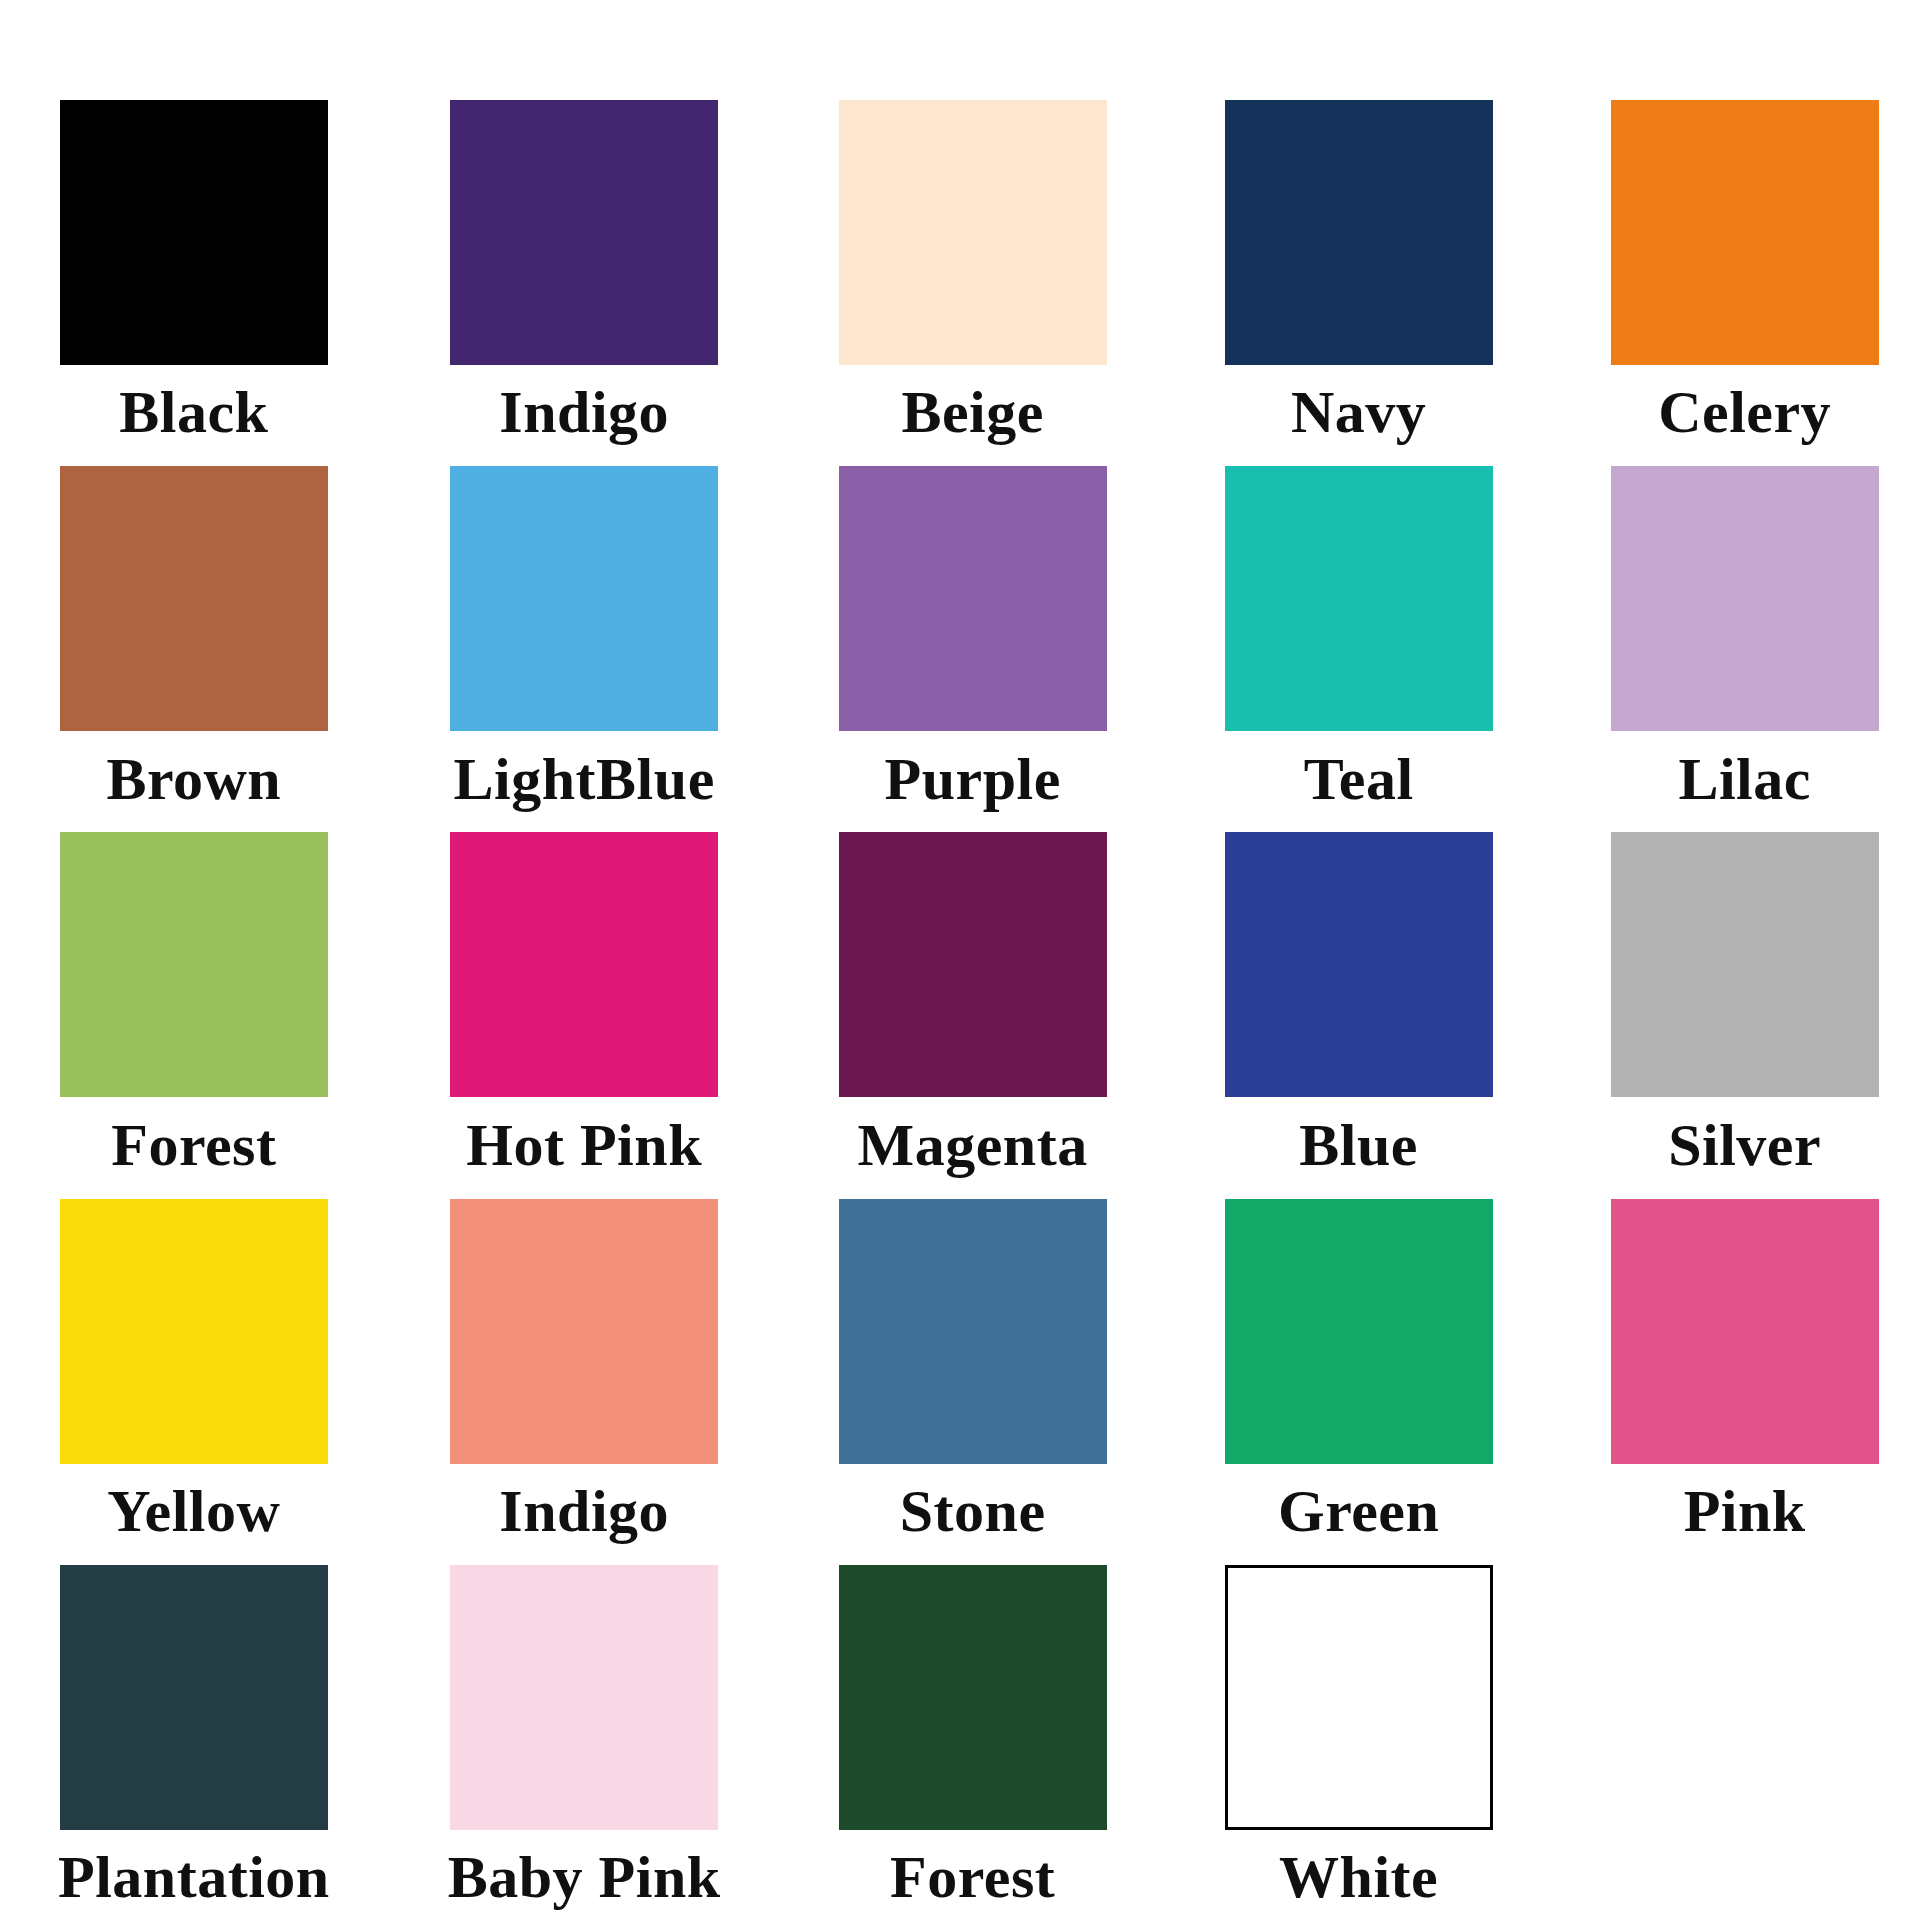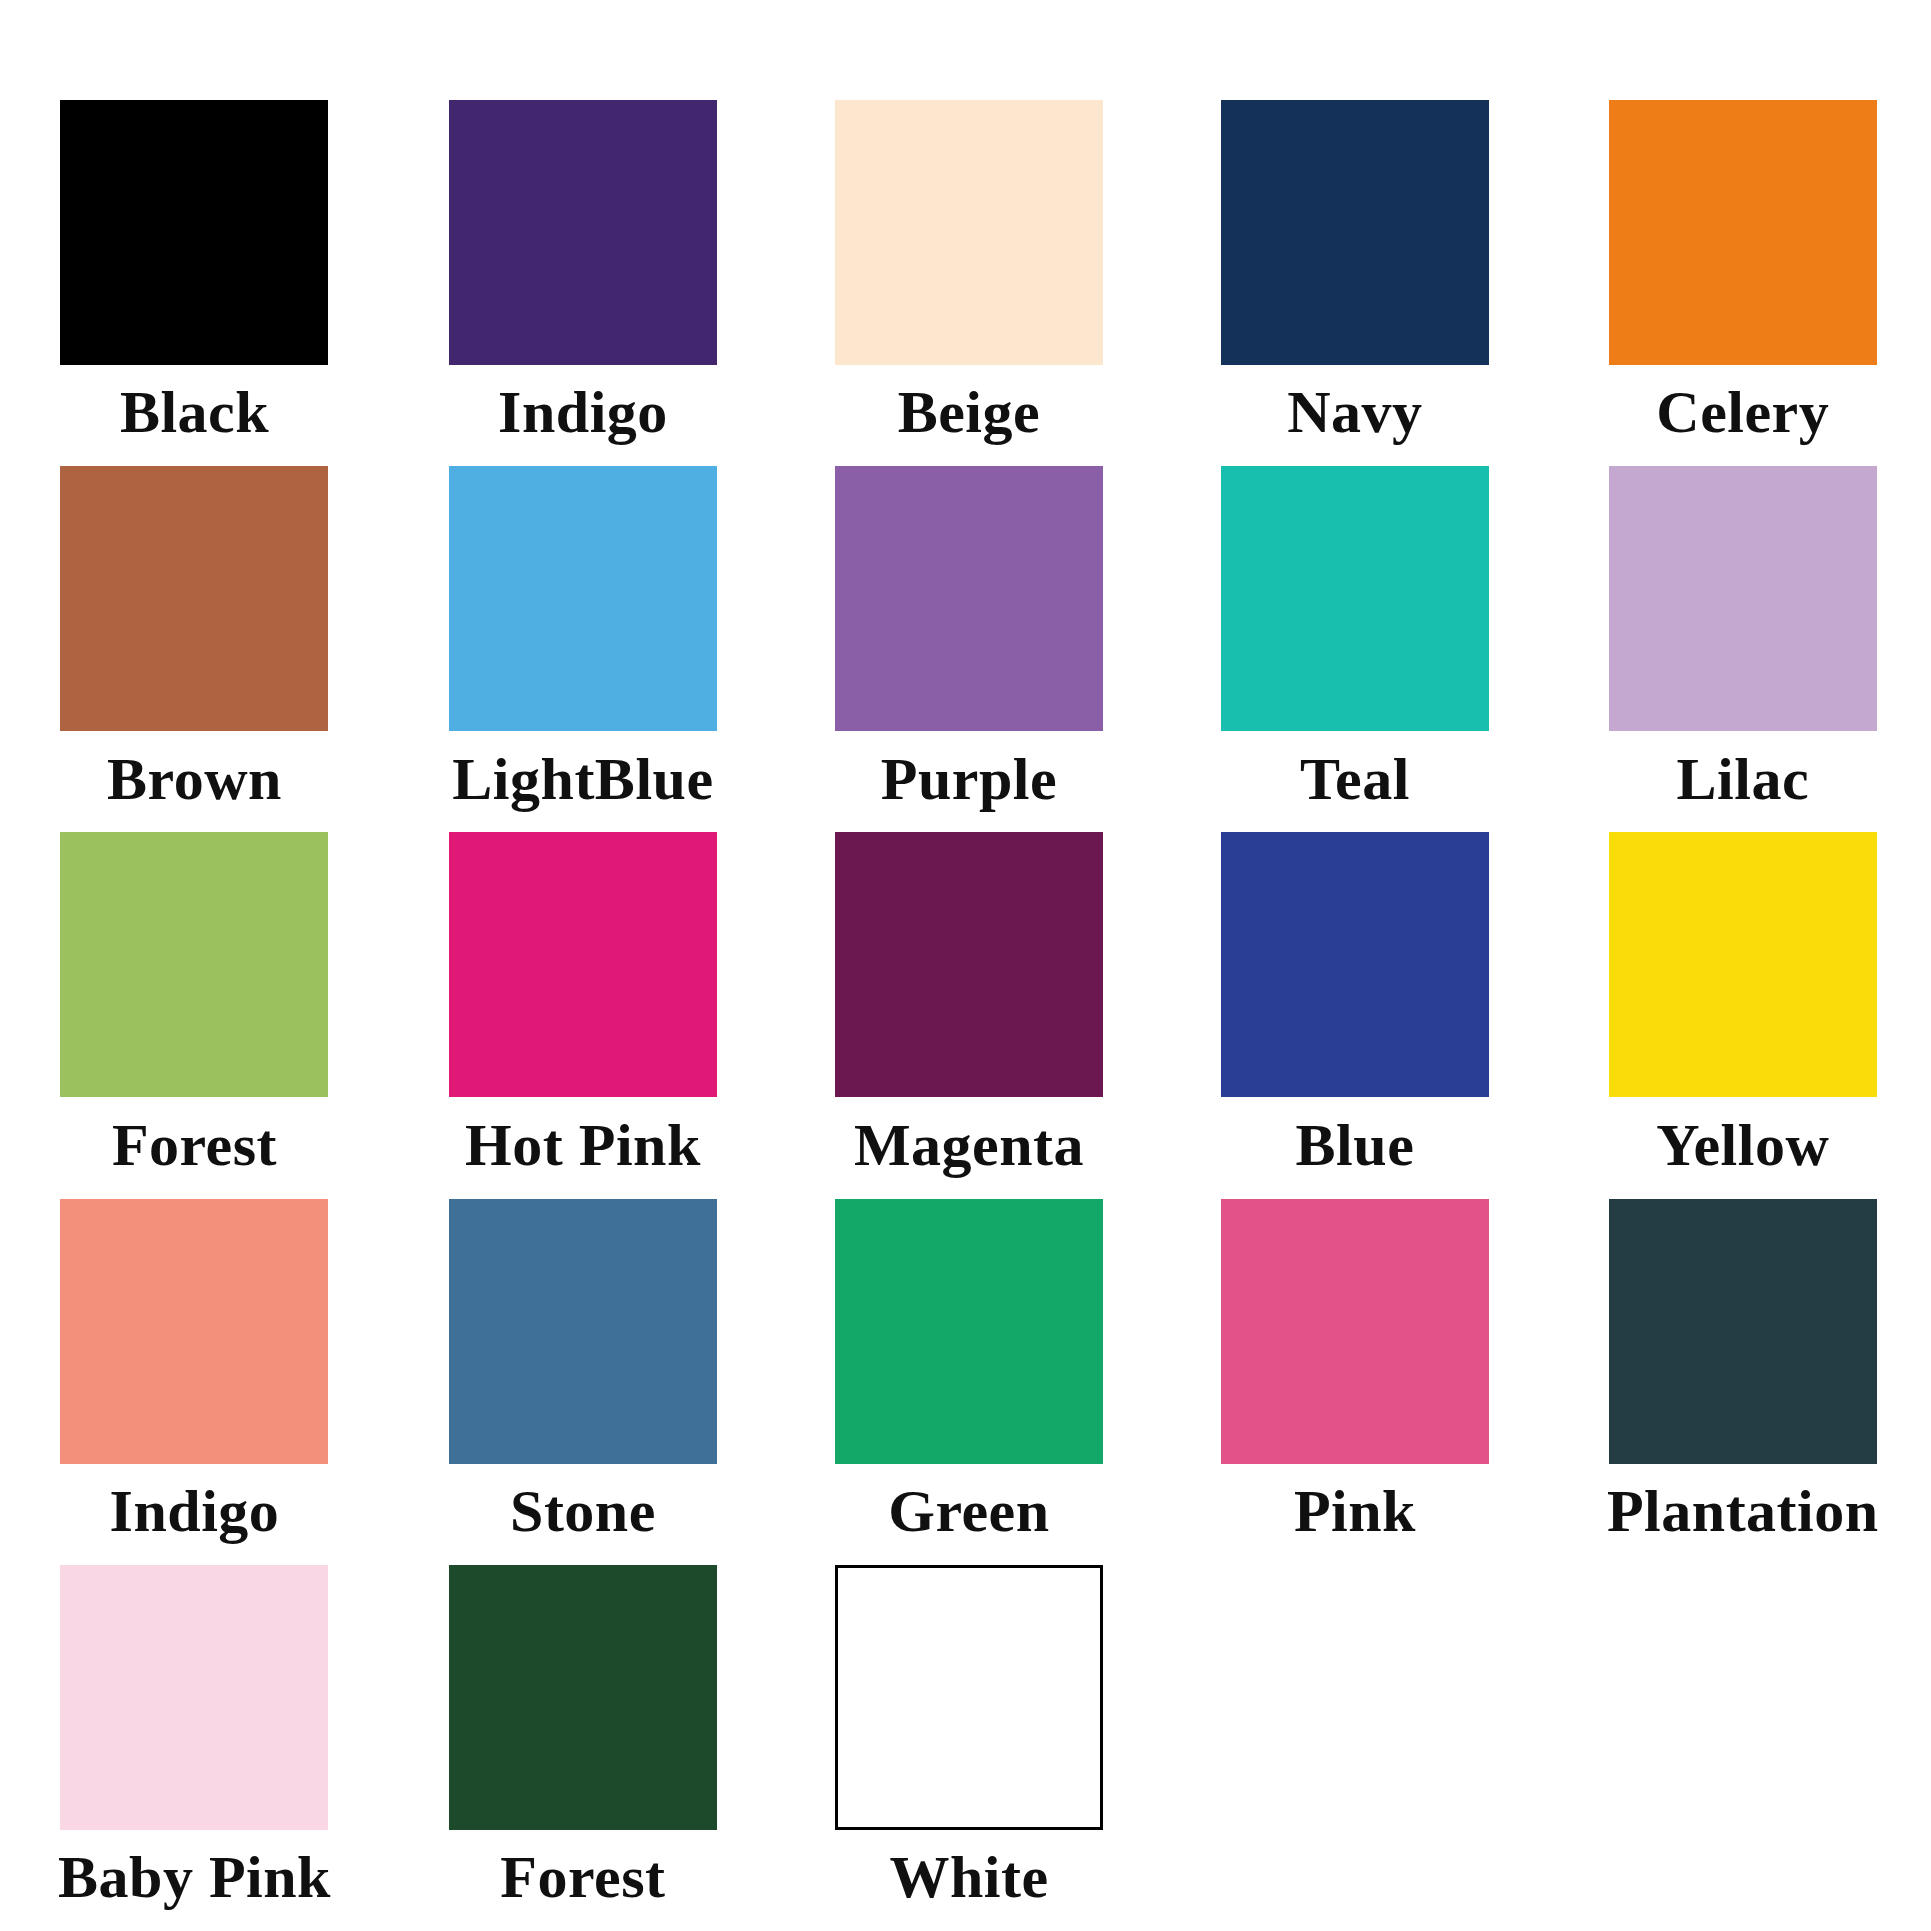--- a/index.html
+++ b/index.html
@@ -107,6 +107,10 @@
       <div class="cell-label">Blue</div>
     </div>
     <div class="cell">
+      <div class="swatch" style="background-color: rgb(179, 179, 179);"></div>
+      <div class="cell-label">Silver</div>
+    </div>
+    <div class="cell">
       <div class="swatch" style="background-color: rgb(248, 221, 11);"></div>
       <div class="cell-label">Yellow</div>
     </div>

